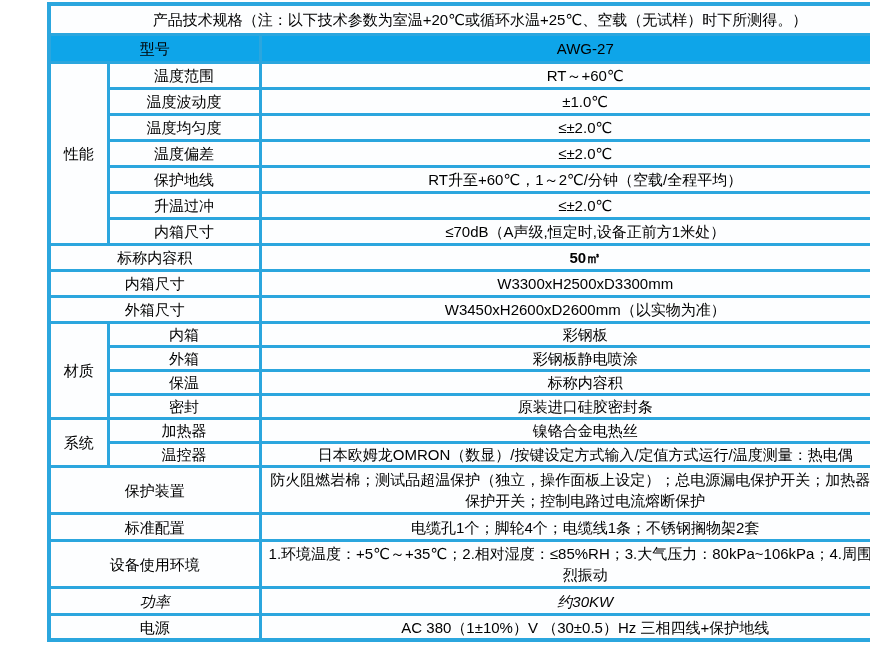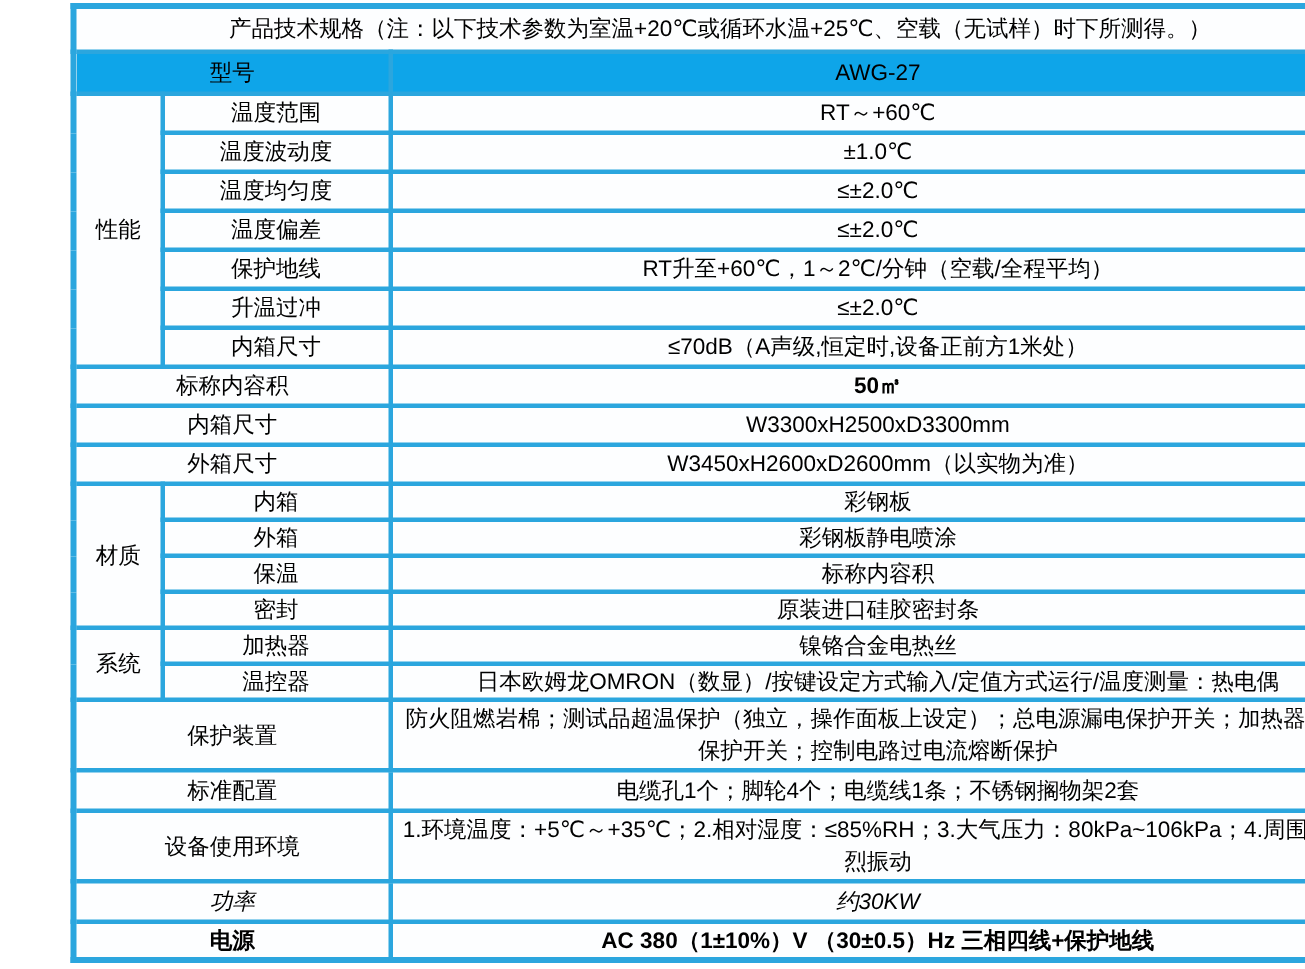--- a/index.html
+++ b/index.html
@@ -37,7 +37,7 @@
   tr.r-tall td{height:44px;}
   tr.r-std td{height:24px;}
   tr.r-pow td{height:24px;font-style:italic;}
-  tr.r-sup td{height:22px;font-weight:bold;}
+  tr.r-sup td{height:22px;}
   td.bold{font-weight:bold;}
   td.nowrap{white-space:nowrap;}
 </style>

